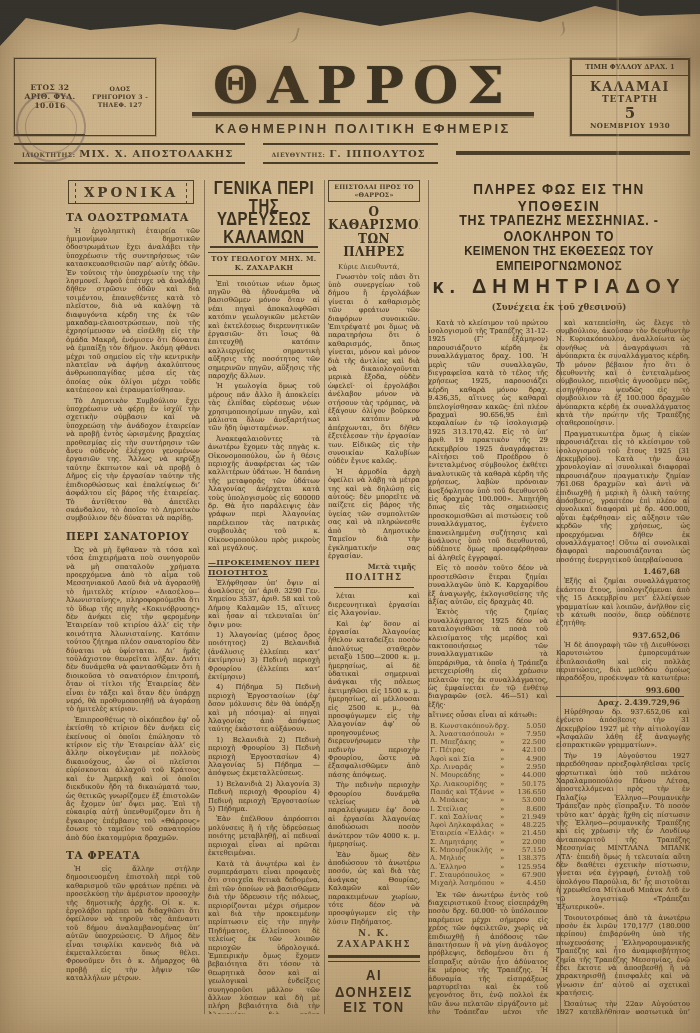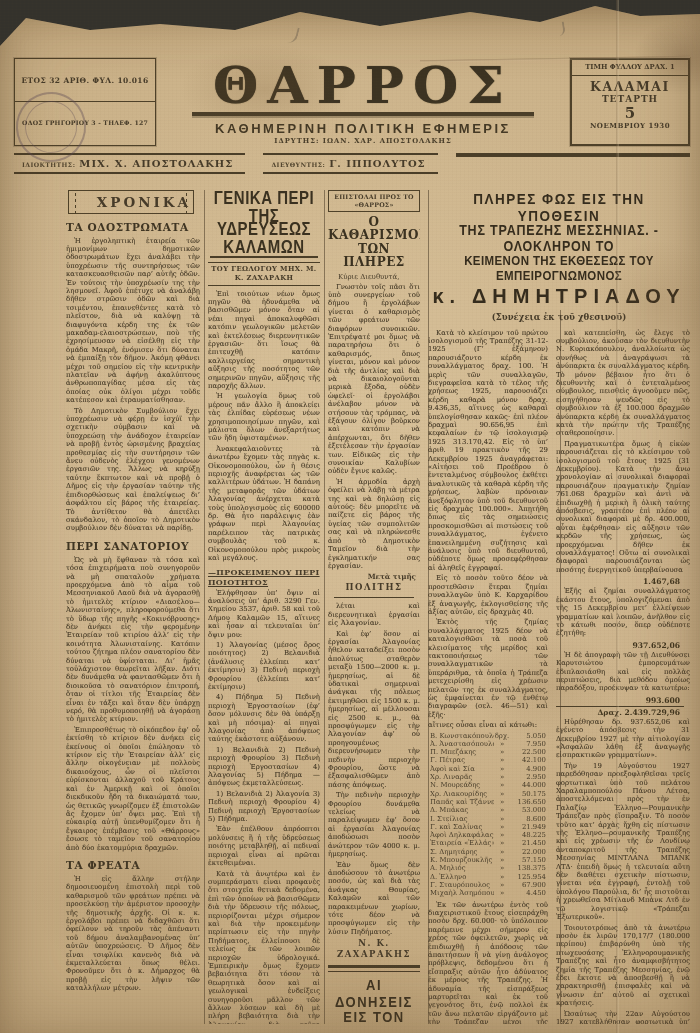--- a/index.html
+++ b/index.html
@@ -36,7 +36,7 @@
   
   .masthead{position:relative;display:flex;align-items:stretch;gap:12px;margin:58px 10px 0 14px;}
   .mh-box{border:1.5px solid #4e4129;box-shadow:0 0 0 1px rgba(78,65,41,.25);}
-  .mh-left{width:140px;display:flex;flex-direction:column;}
+  .mh-left{width:140px;display:flex;flex-direction:row;}
   .mh-left .row{flex:1;display:flex;align-items:center;justify-content:center;text-align:center;
     padding:2px 3px;border-bottom:1px solid #4e4129;}
   .mh-left .row:last-child{border-bottom:none;}

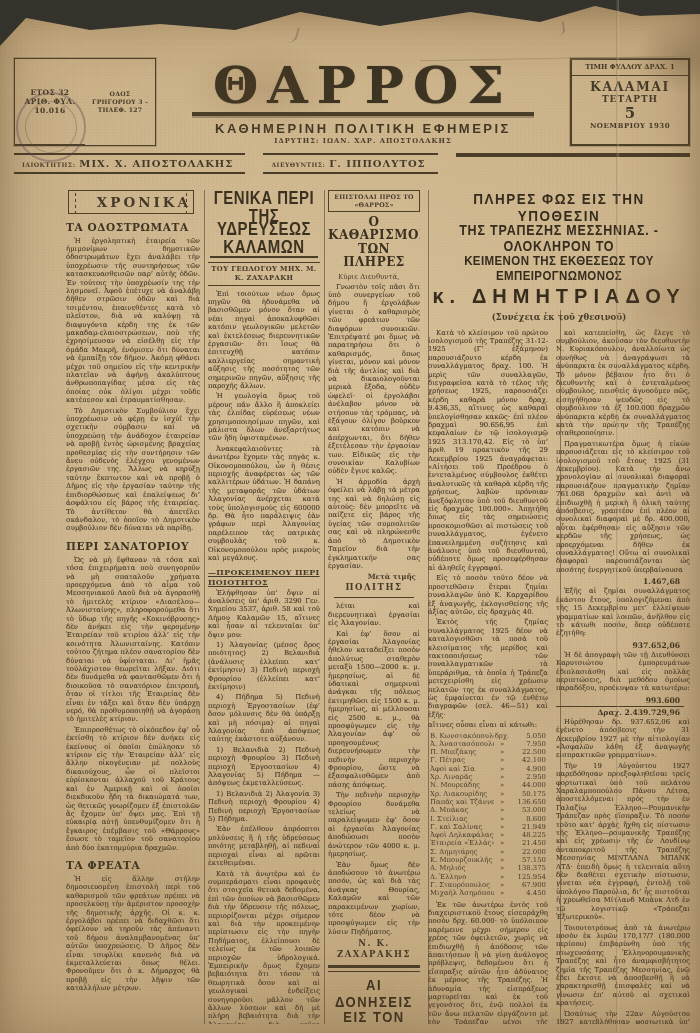--- a/index.html
+++ b/index.html
@@ -129,7 +129,6 @@
         <div class="np-title">ΘΑΡΡΟΣ</div>
         <div class="title-rule"></div>
         <div class="np-subtitle">ΚΑΘΗΜΕΡΙΝΗ ΠΟΛΙΤΙΚΗ ΕΦΗΜΕΡΙΣ</div>
-        <div class="np-founder">ΙΔΡΥΤΗΣ: ΙΩΑΝ. ΧΑΡ. ΑΠΟΣΤΟΛΑΚΗΣ</div>
       </div>
       <div class="mh-box mh-right">
         <div class="price-label">ΤΙΜΗ ΦΥΛΛΟΥ ΔΡΑΧ. 1</div>

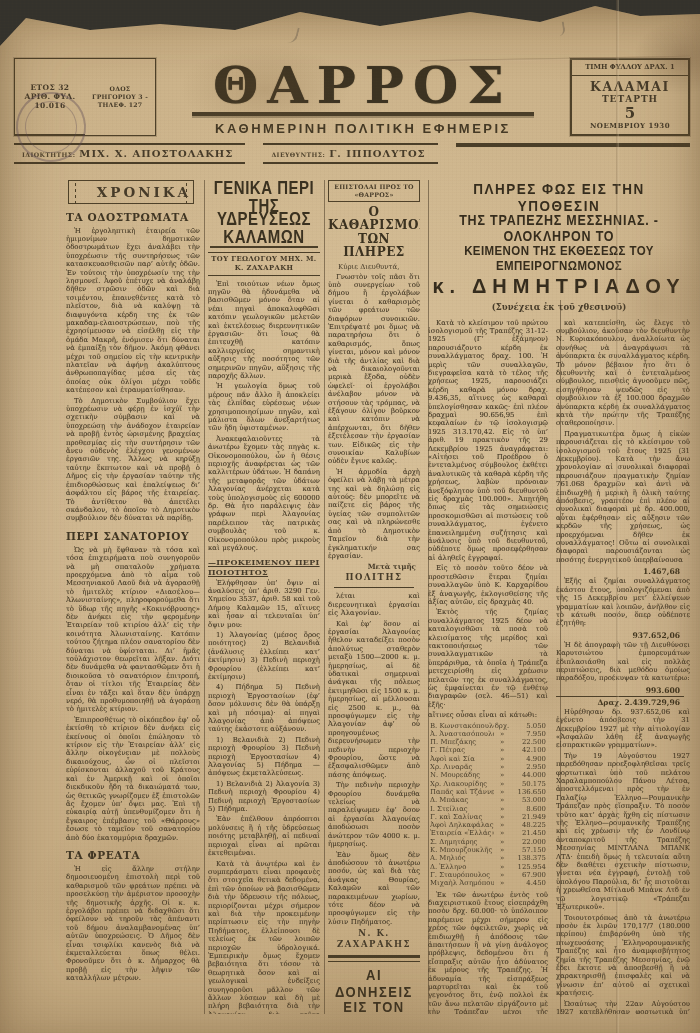--- a/index.html
+++ b/index.html
@@ -55,7 +55,7 @@
   .cal-day{font:700 9px/11px "DejaVu Serif",serif;letter-spacing:1px;}
   .cal-num{font:800 15px/16px "DejaVu Serif",serif;}
   .cal-month{font:700 7px/9px "DejaVu Serif",serif;letter-spacing:.5px;padding-bottom:3px;}
-  .mh-row2{display:flex;align-items:flex-start;gap:18px;margin:7px 10px 16px 14px;}
+  .mh-row2{display:flex;align-items:center;gap:18px;margin:7px 10px 16px 14px;}
   .credit-box{display:flex;align-items:baseline;gap:4px;border-top:2.5px solid #4a3e28;border-bottom:2px solid #4a3e28;
     padding:3px 12px 3px 8px;}
   .credit-lbl{font:700 6.2px/8px "DejaVu Serif",serif;letter-spacing:.4px;color:#53462f;}

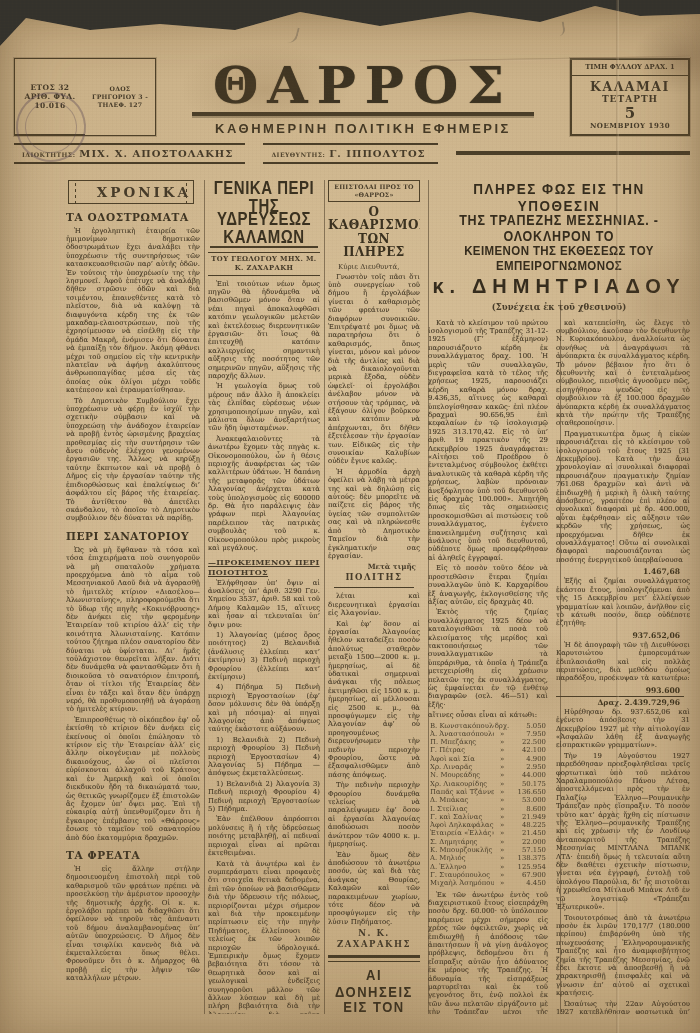--- a/index.html
+++ b/index.html
@@ -73,7 +73,7 @@
   .bp{font:400 6.9px/8.4px "DejaVu Serif","Liberation Serif",serif;color:#483d2a;
     text-align:justify;text-indent:8px;margin:0 0 2px;word-spacing:.4px;
     text-shadow:0 0 .5px rgba(70,58,38,.45);}
-  .chronika-box{border:1.2px solid #4e4129;text-align:right;font:800 13.5px/16px "DejaVu Serif",serif;
+  .chronika-box{border:1.2px solid #4e4129;text-align:center;font:800 13.5px/16px "DejaVu Serif",serif;
     letter-spacing:3px;padding:3px 2px;margin:0 6px 7px 2px;position:relative;}
   .chronika-box::before,.chronika-box::after{content:"";position:absolute;top:-4px;bottom:-4px;width:1px;
     background:repeating-linear-gradient(#4e4129 0 3px, transparent 3px 6px);}

